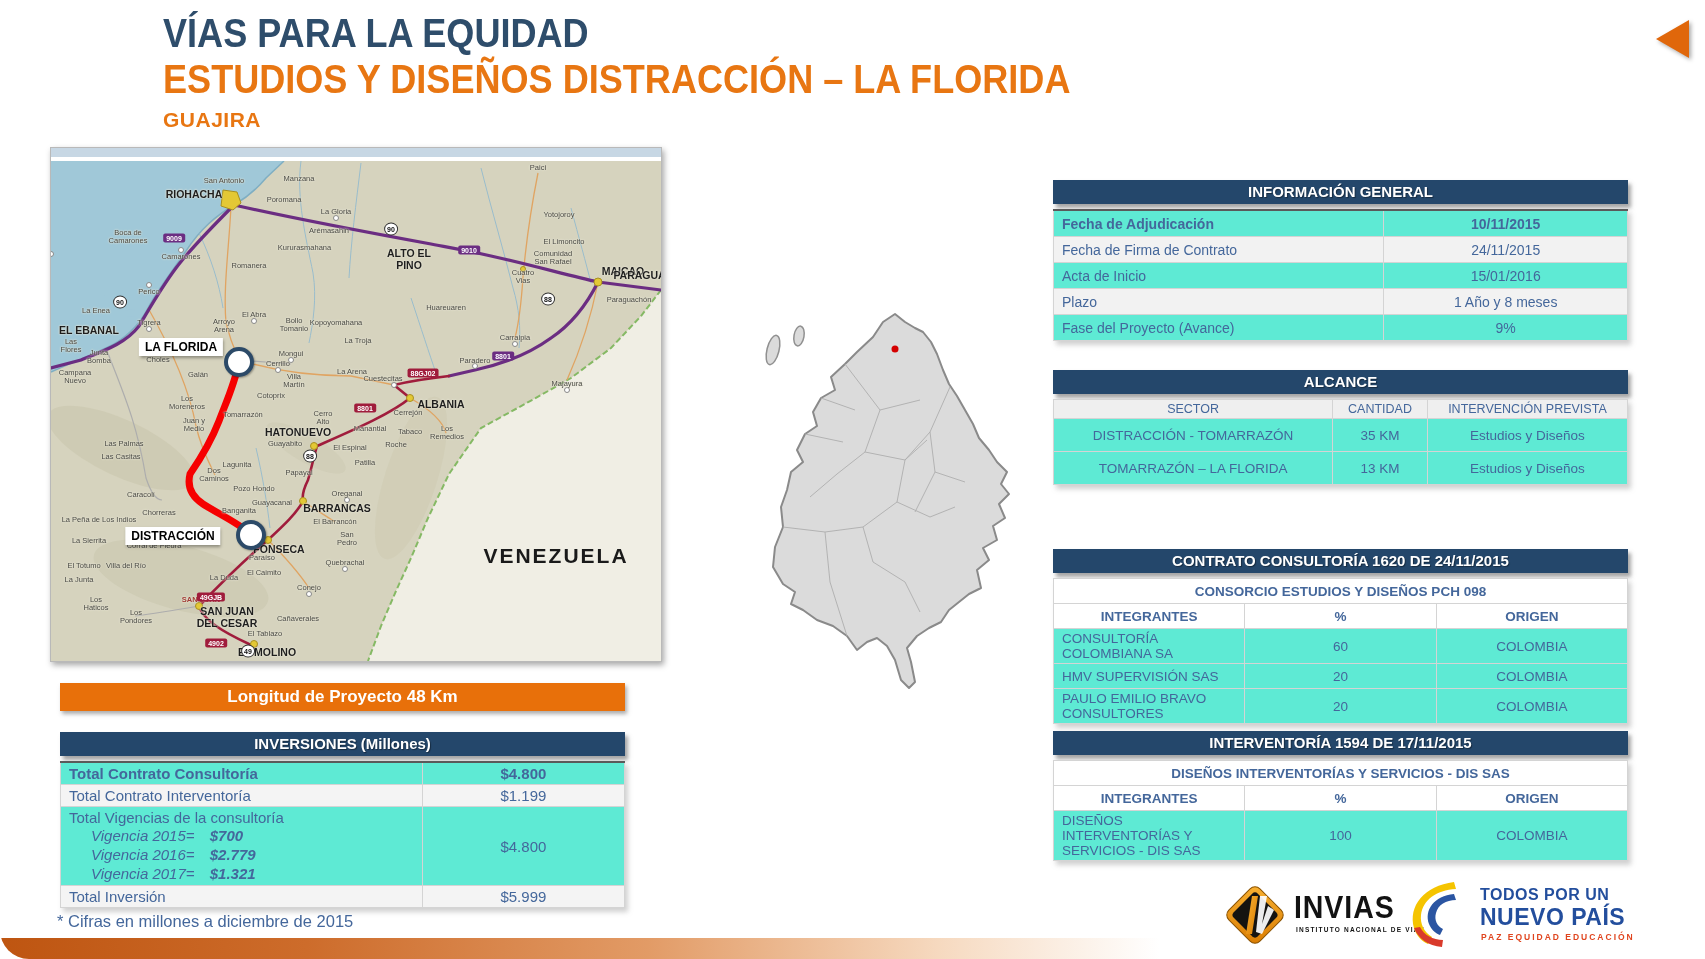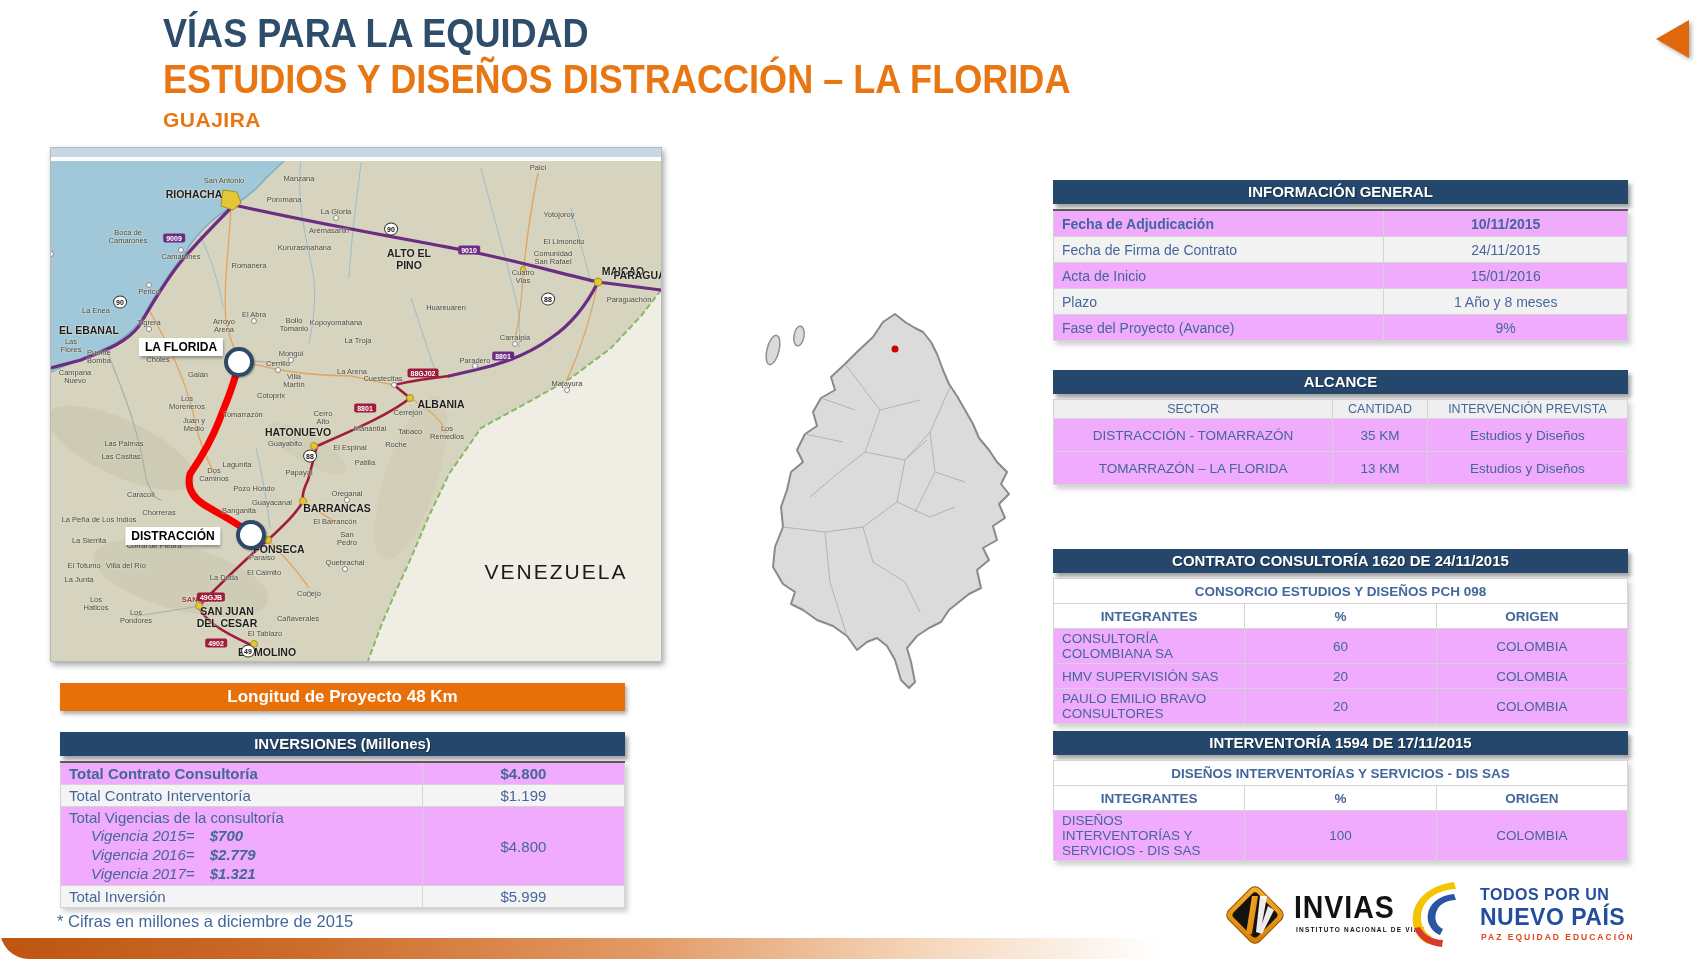--- a/index.html
+++ b/index.html
@@ -38,7 +38,7 @@
   .panel{position:absolute;left:1053px;width:575px;}
   .hdr{background:#24476B;color:#fff;font-weight:bold;text-align:center;font-size:15px;
        padding:3px 0 4px 0;box-shadow:3px 4px 4px rgba(90,90,90,.55);text-shadow:1px 1px 1px rgba(0,0,0,.4);}
-  .tbl{width:100%;border-collapse:collapse;margin-top:5px;background:#f0abfc;color:#44679B;
+  .tbl{width:100%;border-collapse:collapse;margin-top:5px;background:#5eead4;color:#44679B;
        font-size:14px;box-shadow:3px 4px 5px rgba(120,120,120,.35);table-layout:fixed;}
   .tbl td,.tbl th{border:1px solid #D4D4D4;padding:2px 8px;overflow:hidden;}
   .tbl tr.bold{font-weight:bold;}

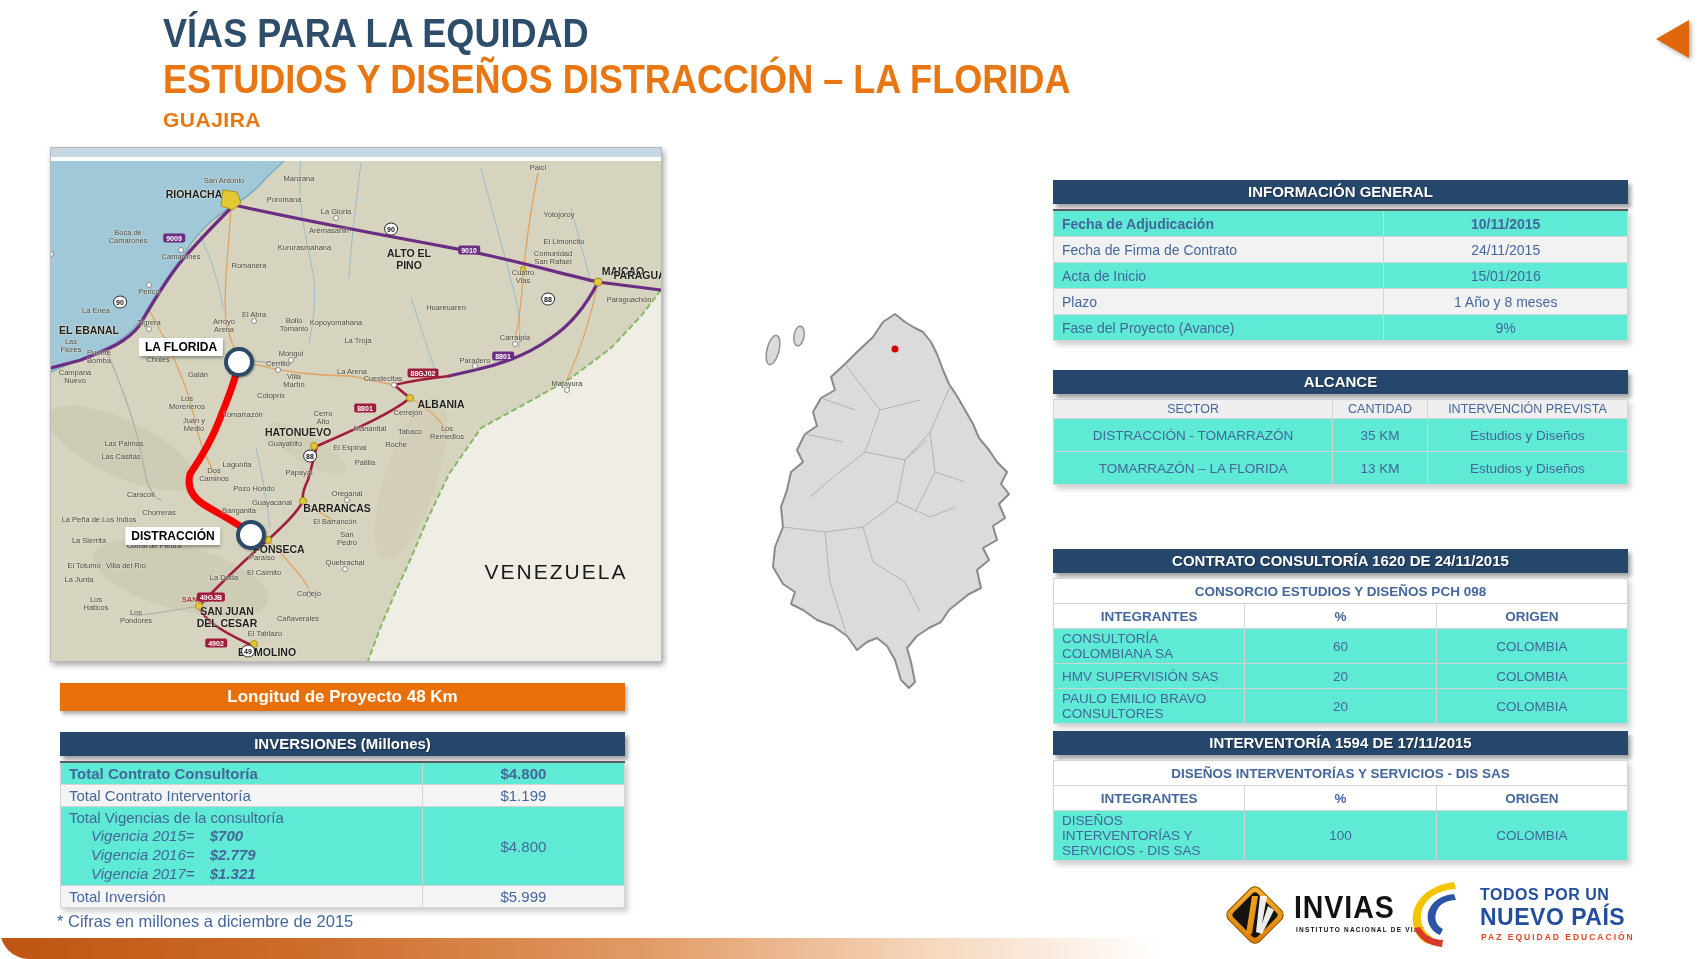--- a/index.html
+++ b/index.html
@@ -200,7 +200,7 @@
         <span class="town" style="left: 45px; top: 163px;">La Enea</span>
         <span class="town" style="left: 20px; top: 198px;">Las
 Flores</span>
-        <span class="town" style="left: 48px; top: 209px;">Puente
+        <span class="town" style="left: 48px; top: 209px;">Junta
 Bomba</span>
         <span class="town" style="left: 24px; top: 229px;">Campana
 Nuevo</span>

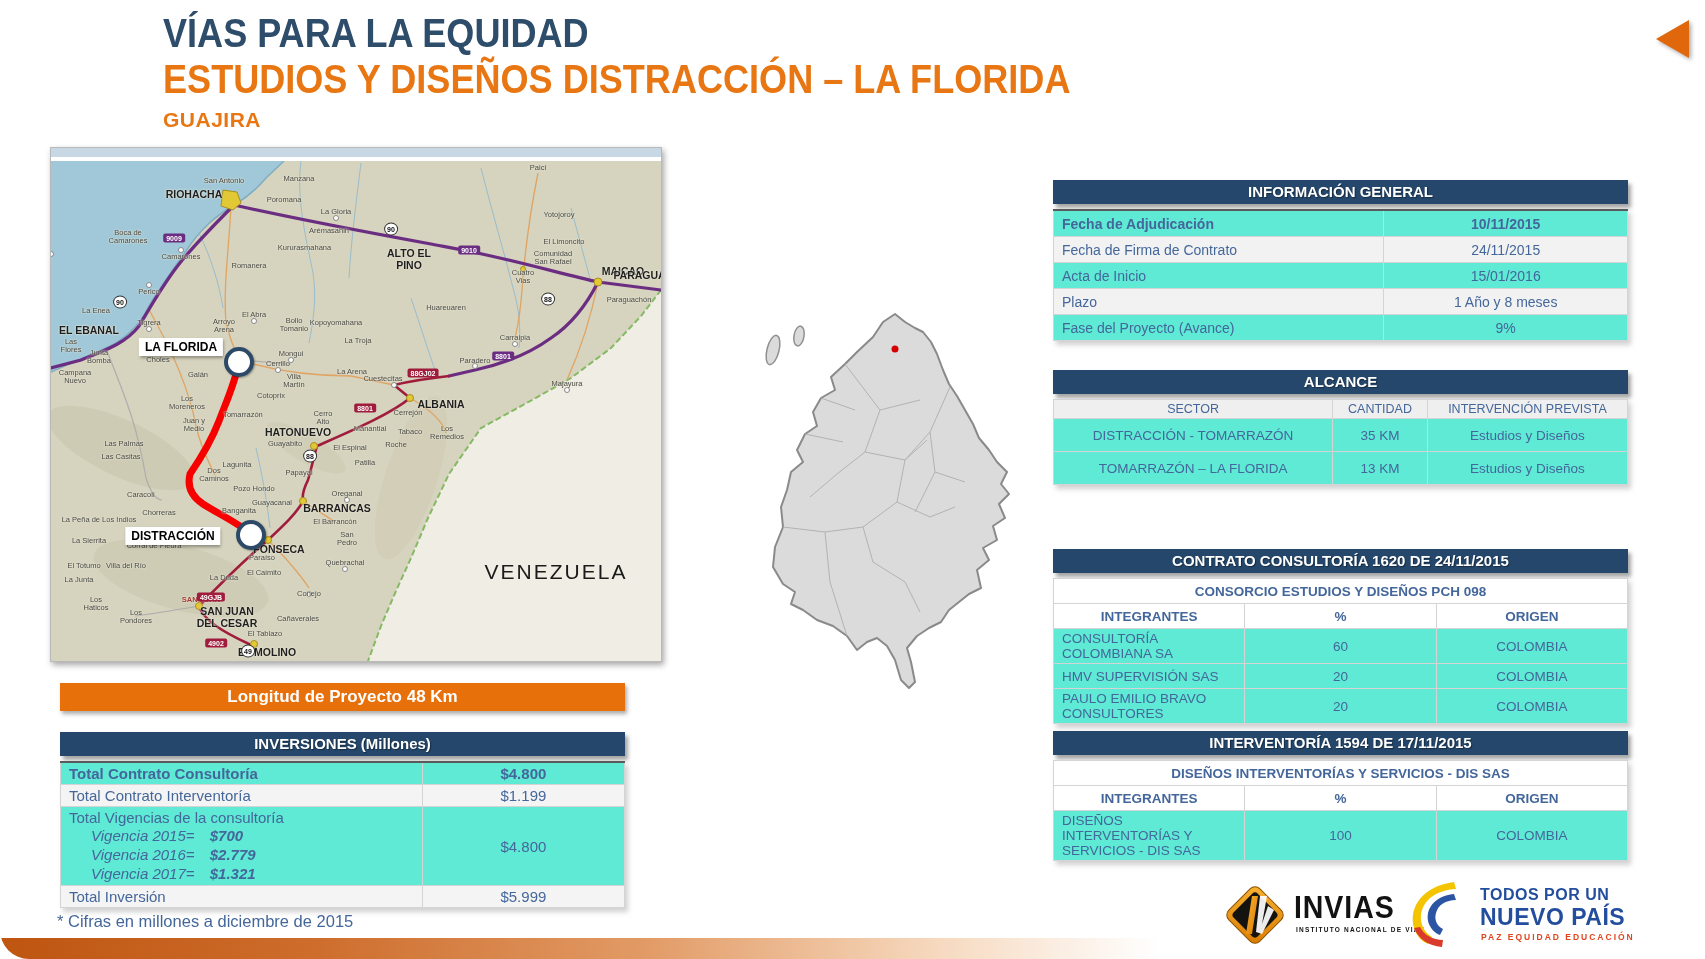--- a/index.html
+++ b/index.html
@@ -312,7 +312,7 @@
         <div class="marker-dot" style="left: 200px; top: 387px;"></div>
         <div class="marker-box" style="left: 122px; top: 388px;">DISTRACCIÓN</div>
       </div>
-    <div class="ven" style="left:505px;top:424px;">VENEZUELA</div>
+    <div class="ven" style="left:505px;top:408px;font-weight:bold;">VENEZUELA</div>
   </div>
 
   <div class="inset">

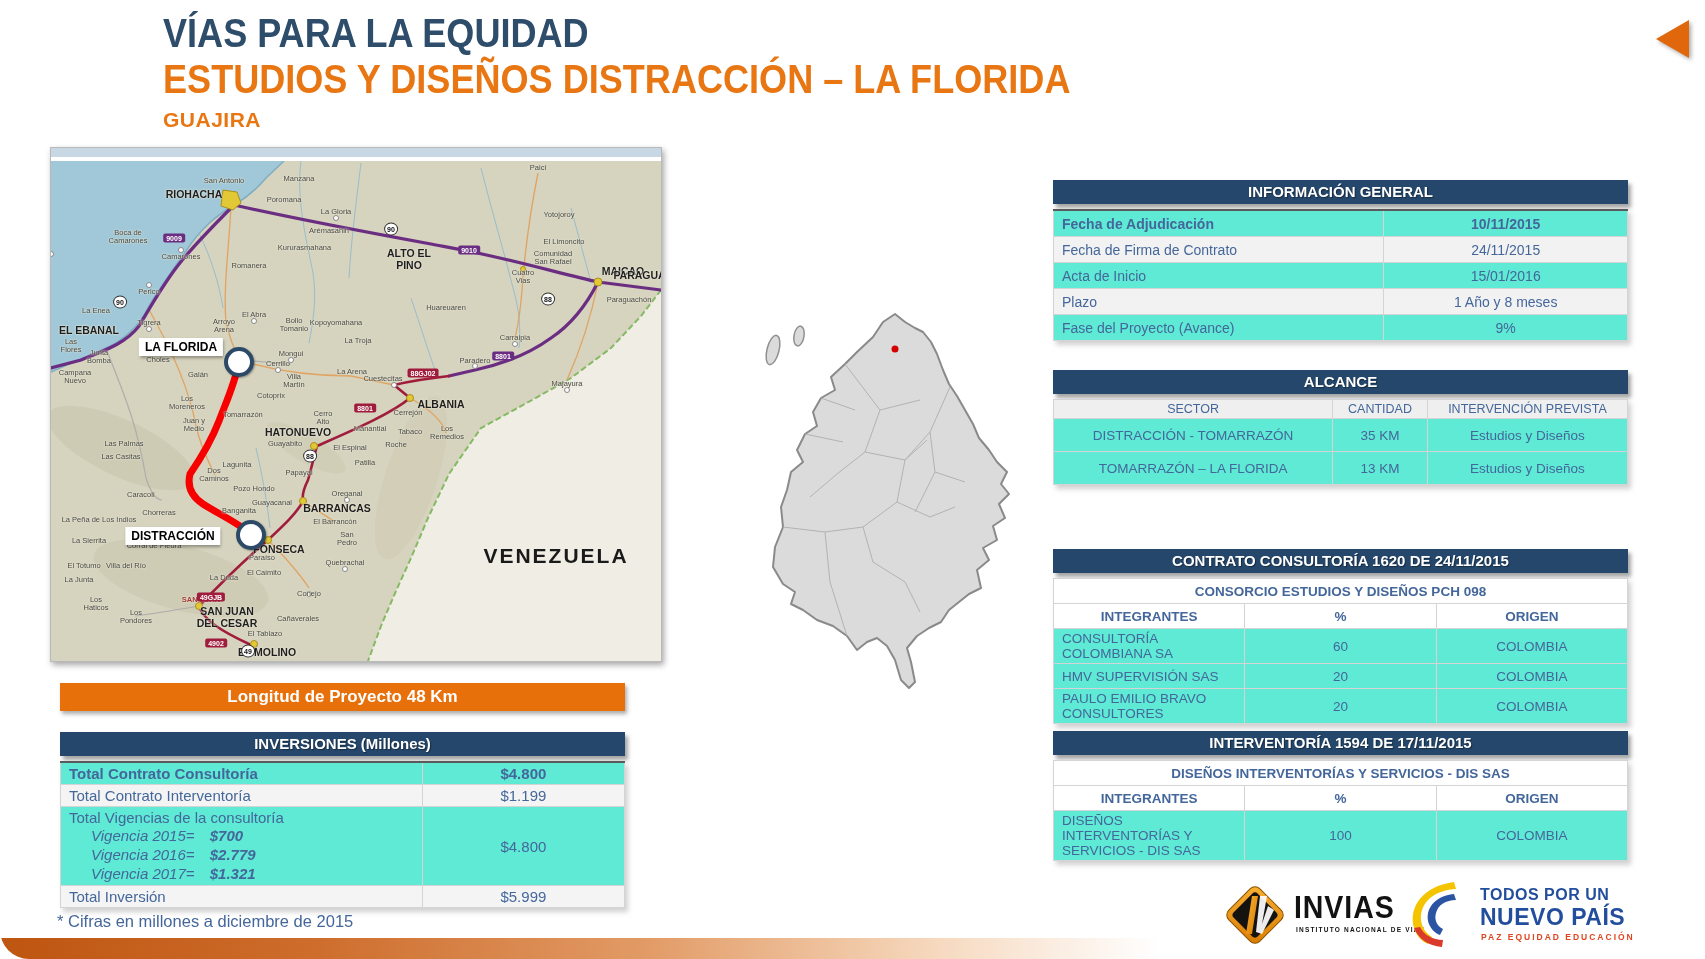--- a/index.html
+++ b/index.html
@@ -266,7 +266,7 @@
         <span class="town" style="left: 28px; top: 432px;">La Junta</span>
         <span class="town" style="left: 213px; top: 425px;">El Caimito</span>
         <span class="town" style="left: 173px; top: 430px;">La Duda</span>
-        <span class="town" style="left: 258px; top: 440px; margin-top: 6px;">Conejo</span>
+        <span class="town" style="left: 258px; top: 440px;">Conejo</span>
         <span class="town" style="left: 45px; top: 456px;">Los
 Haticos</span>
         <span class="town" style="left: 85px; top: 469px;">Los

